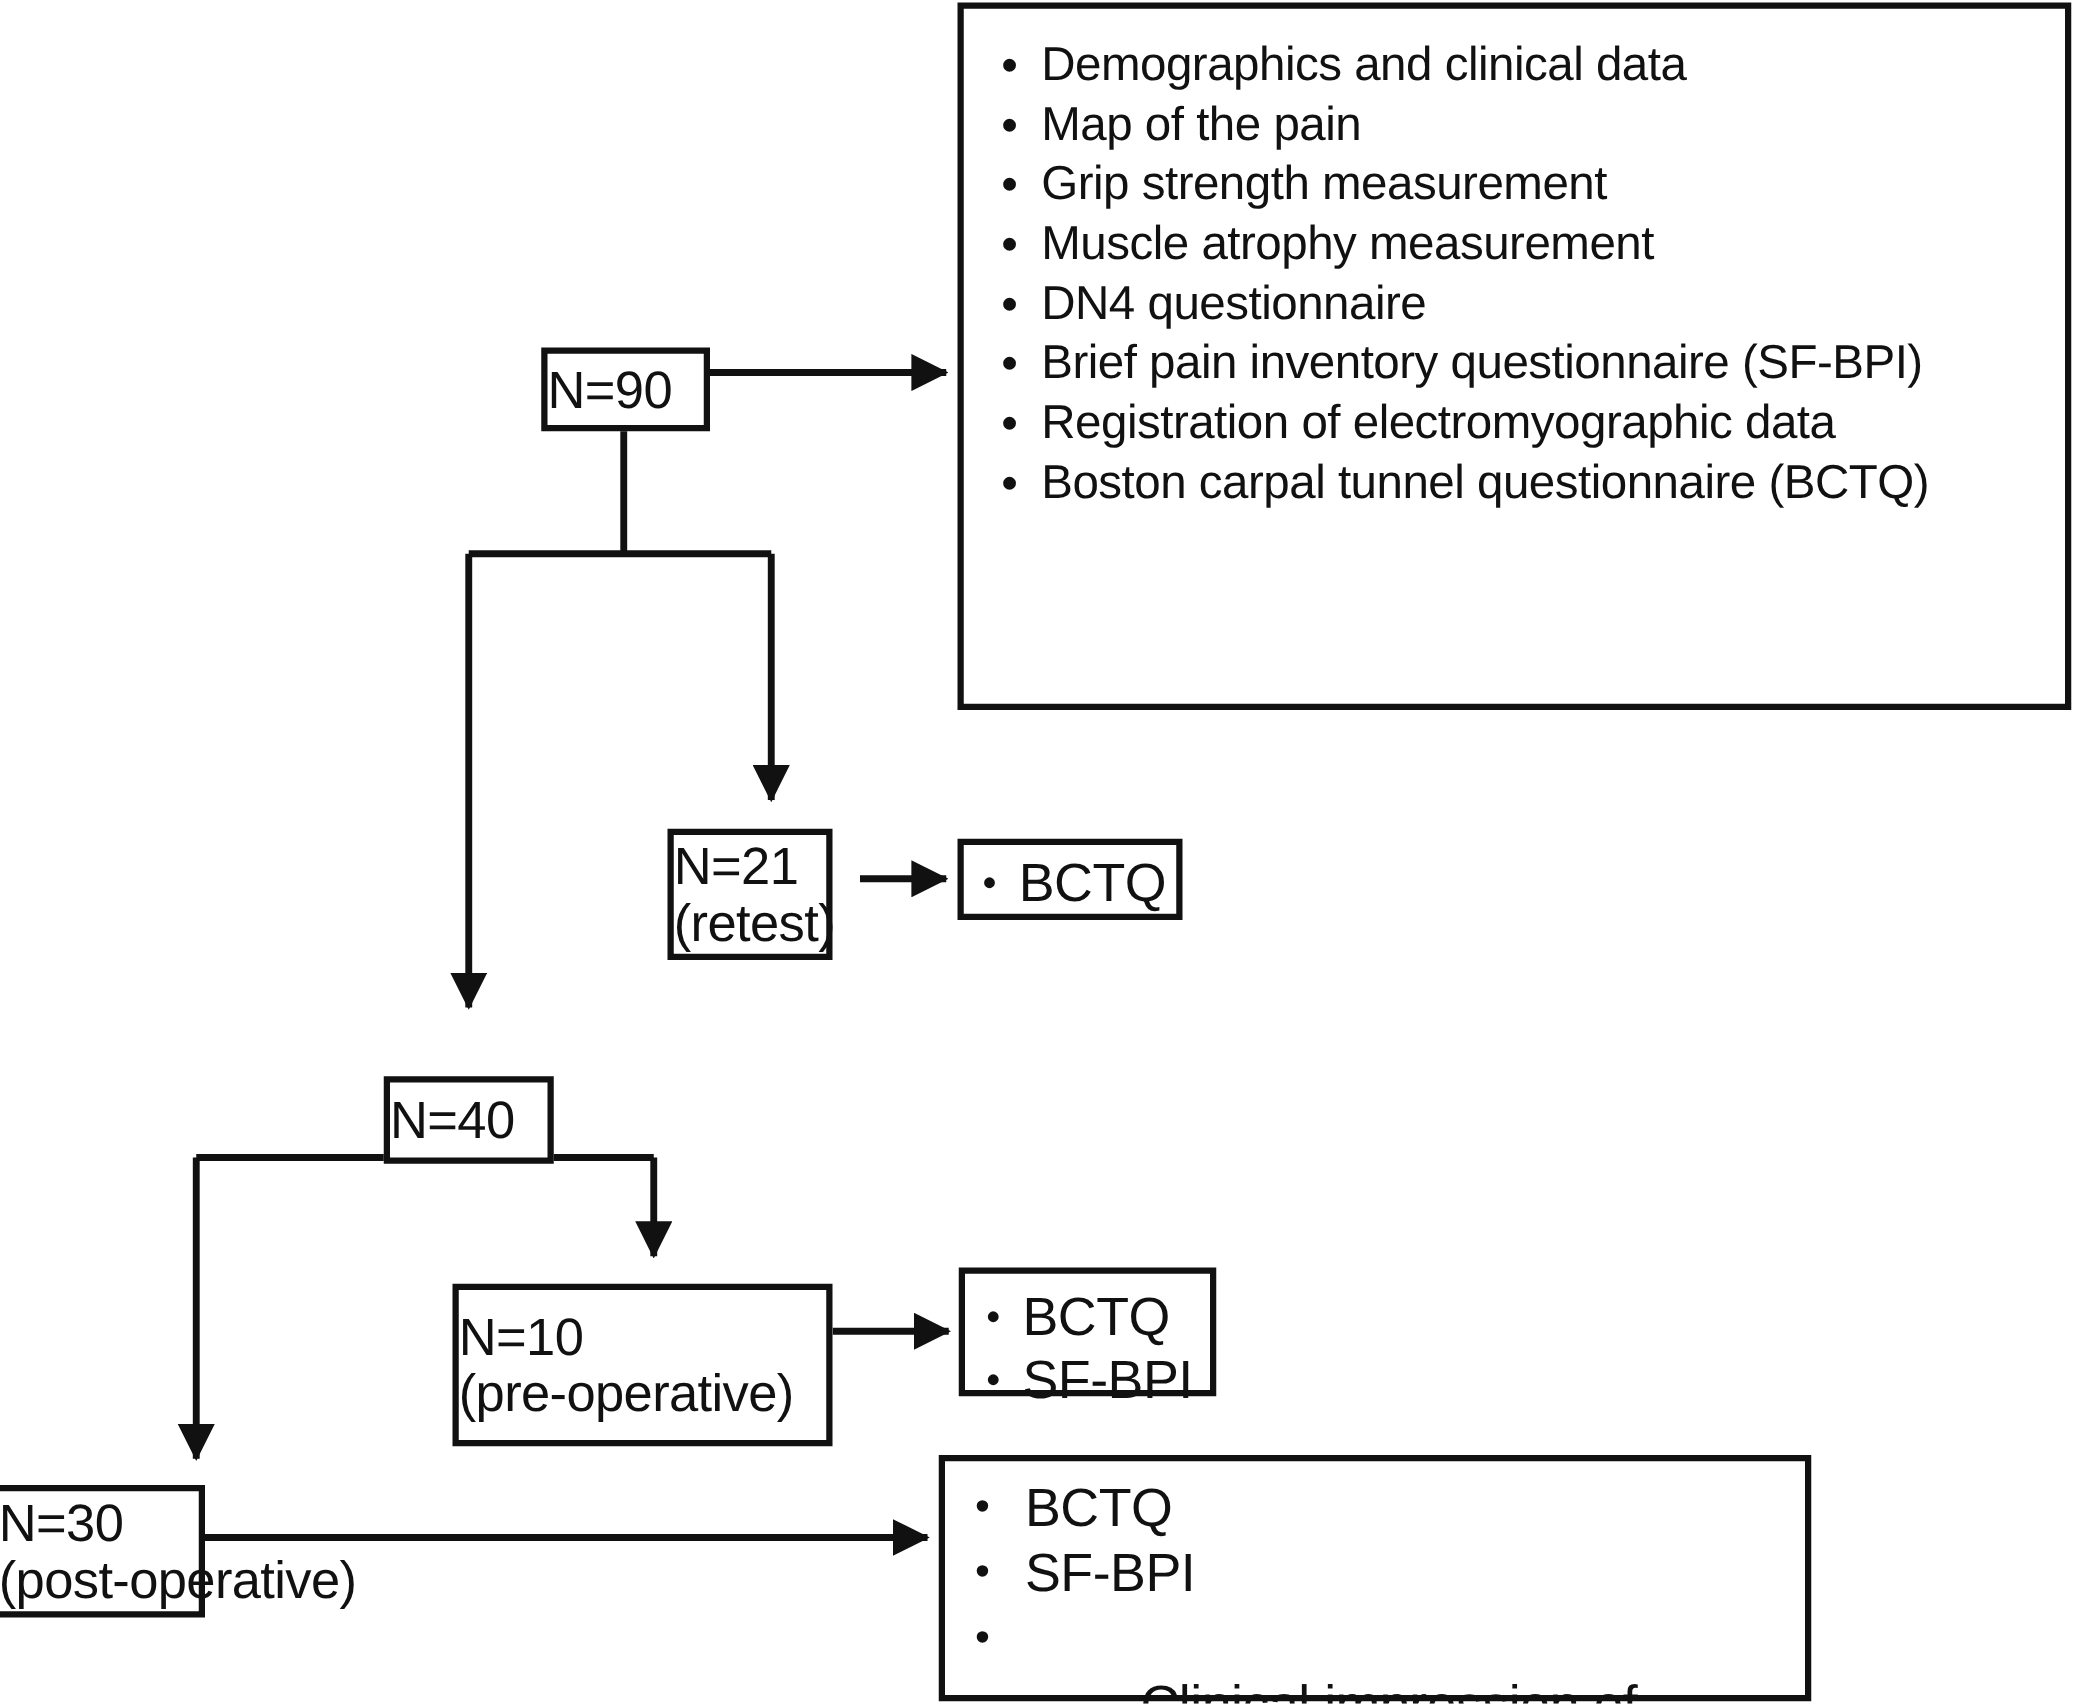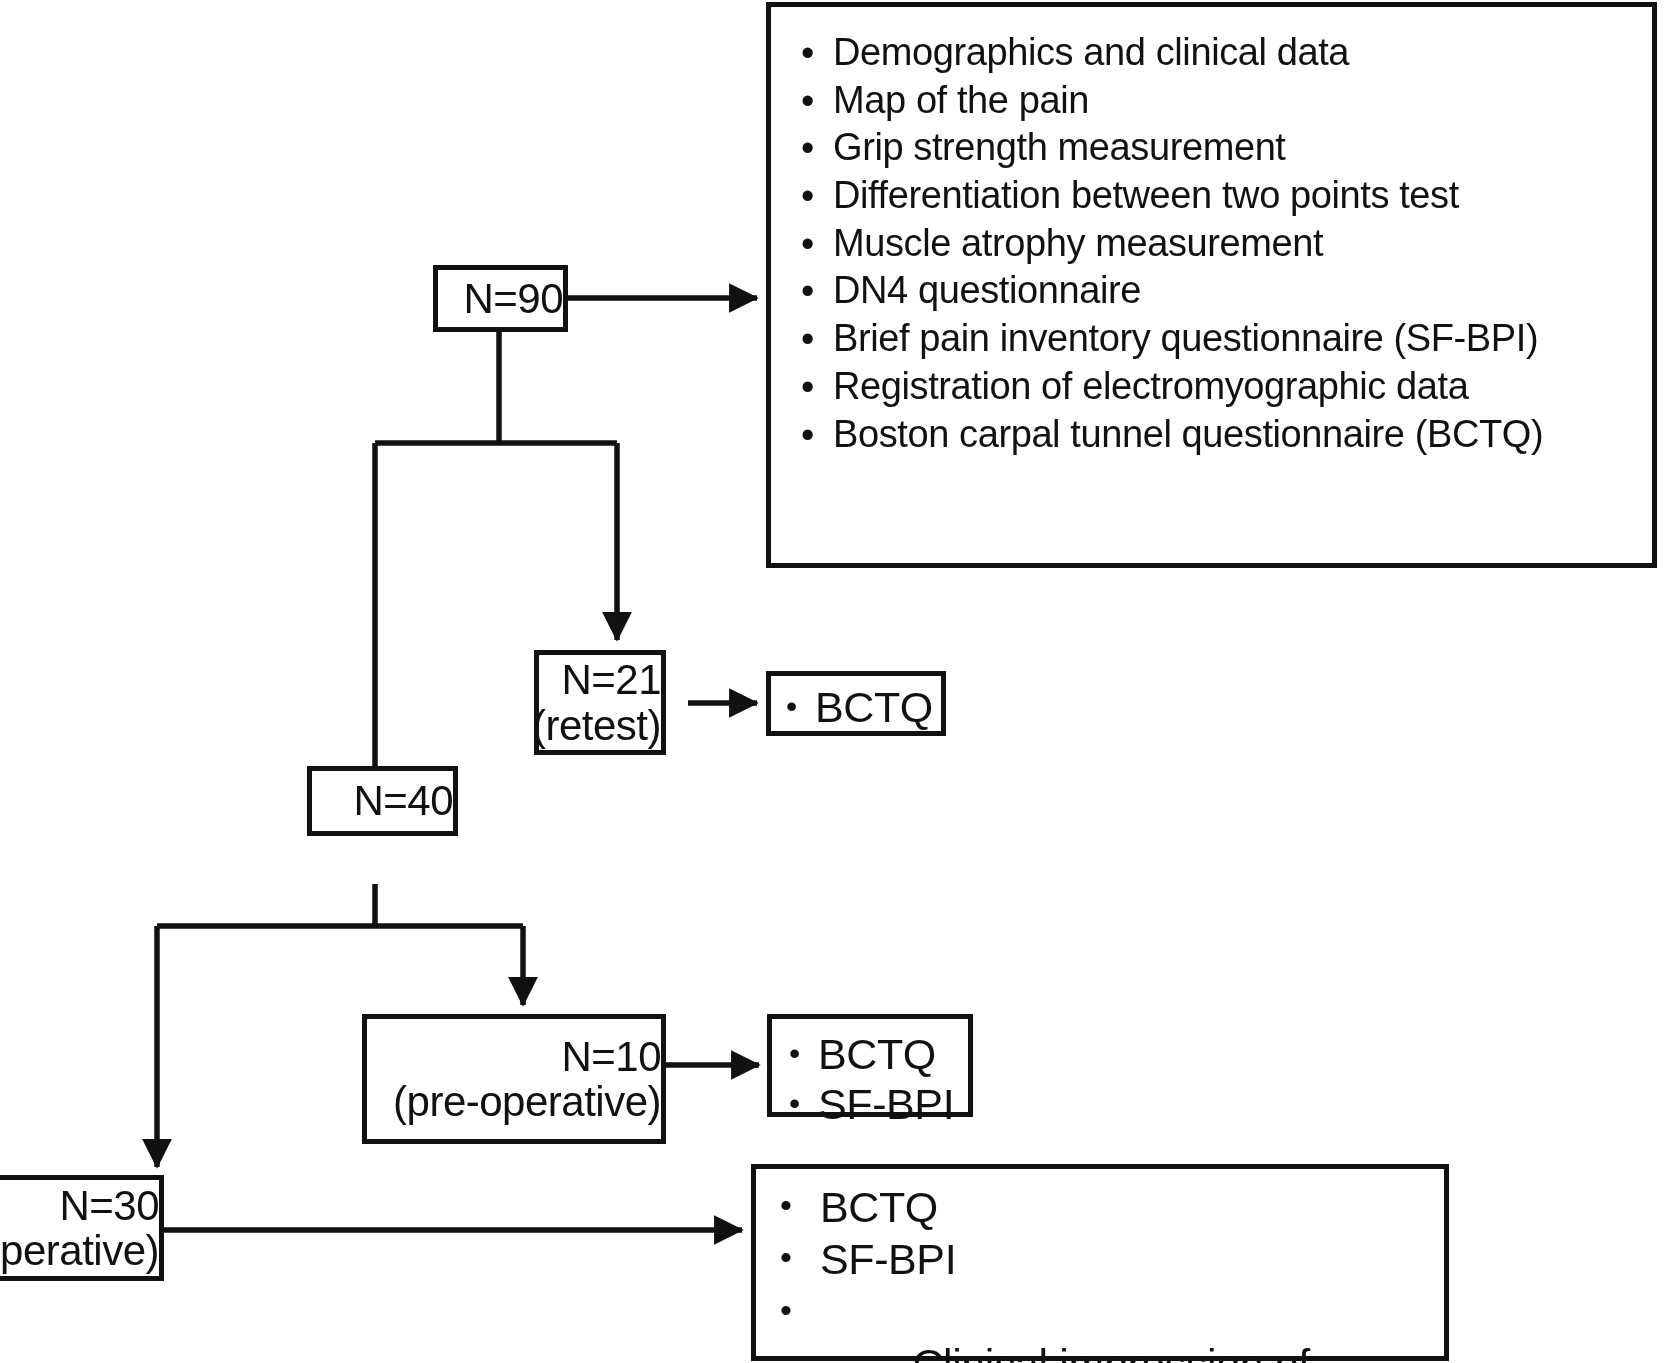--- a/index.html
+++ b/index.html
@@ -156,7 +156,6 @@
       <li>Demographics and clinical data</li>
       <li>Map of the pain</li>
       <li>Grip strength measurement</li>
-      <li>Differentiation between two points test</li>
       <li>Muscle atrophy measurement</li>
       <li>DN4 questionnaire</li>
       <li>Brief pain inventory questionnaire (SF-BPI)</li>

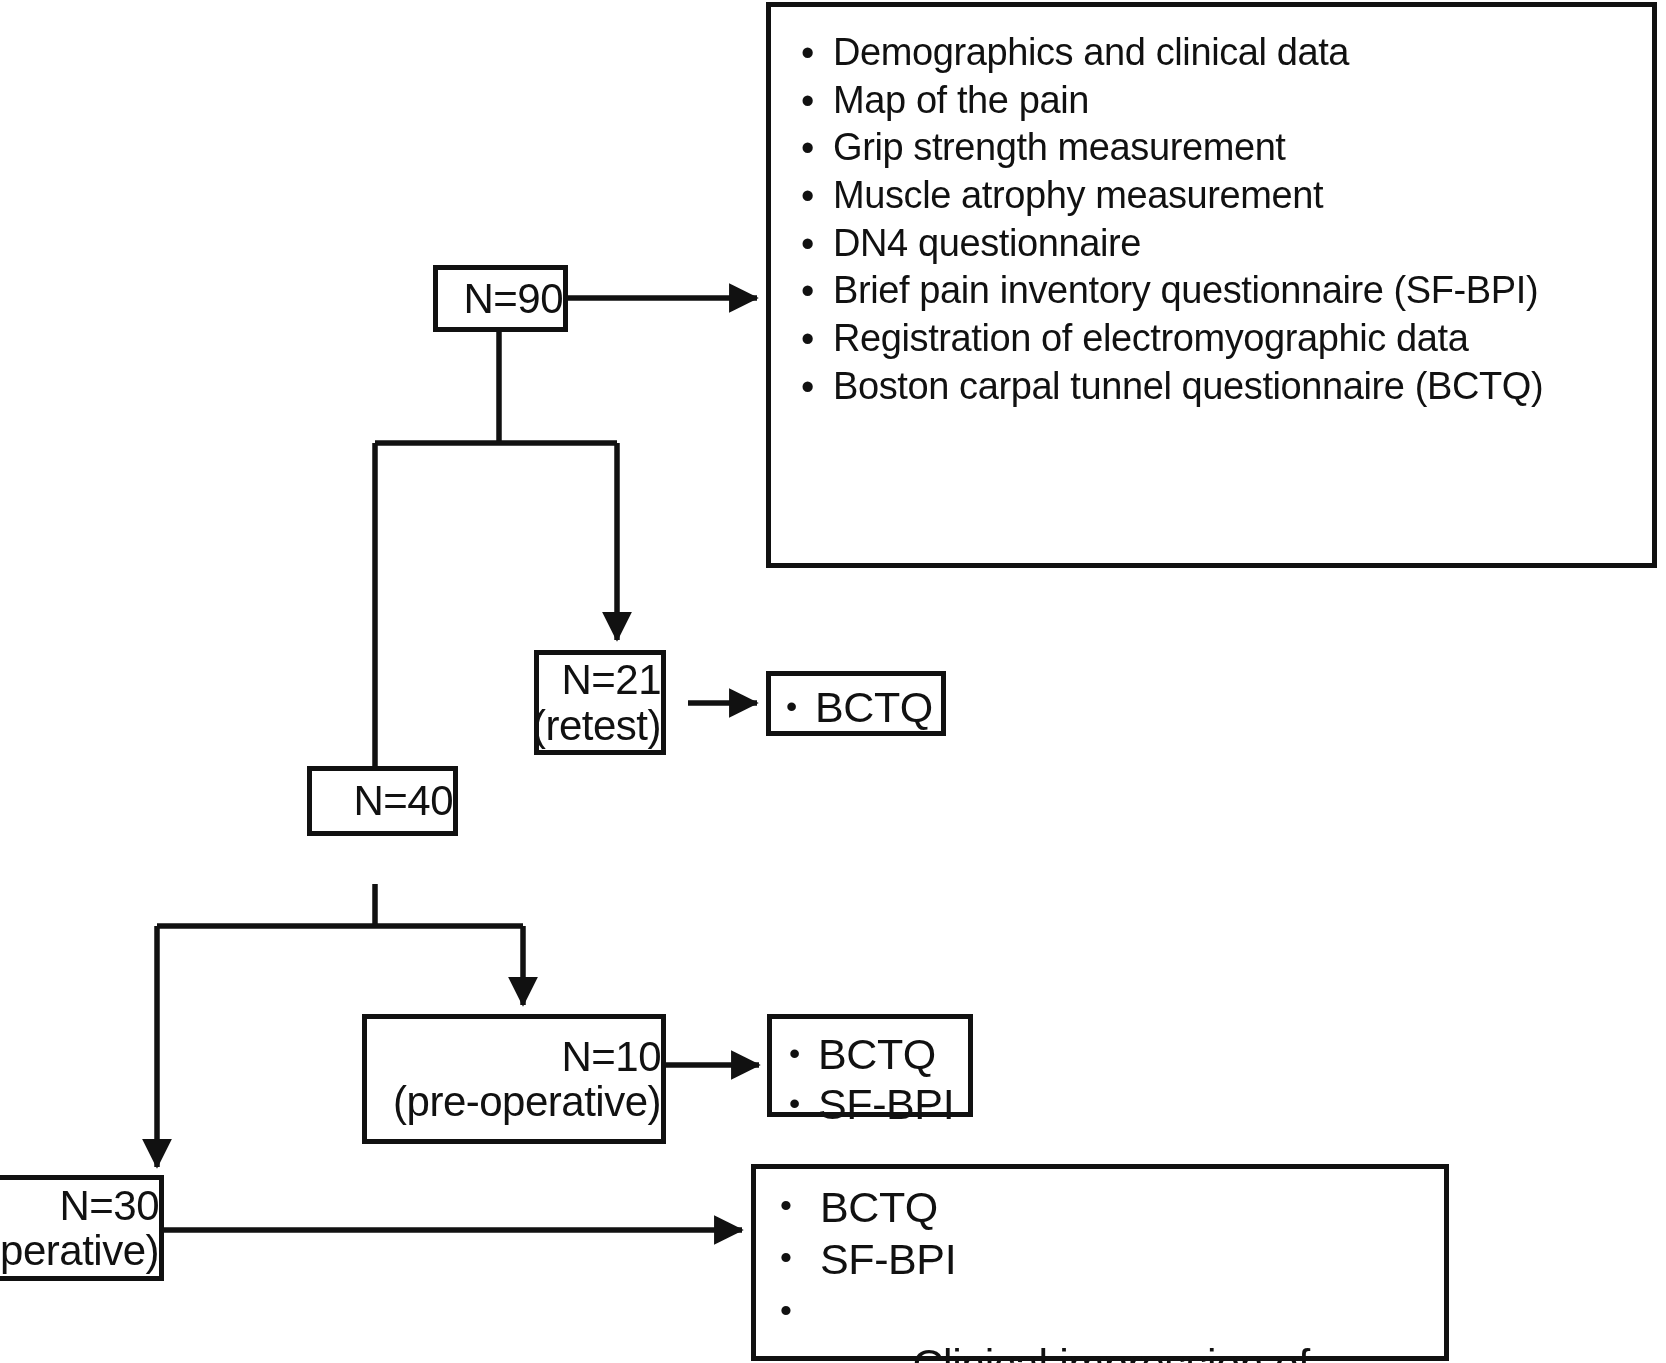--- a/index.html
+++ b/index.html
@@ -34,8 +34,9 @@
     justify-content: center;
   }
   .node.center {
-    align-items: flex-end;
+    align-items: flex-start;
     text-align: center;
+    margin-top: 13px;
   }
   .nlabel {
     font-size: 42px;

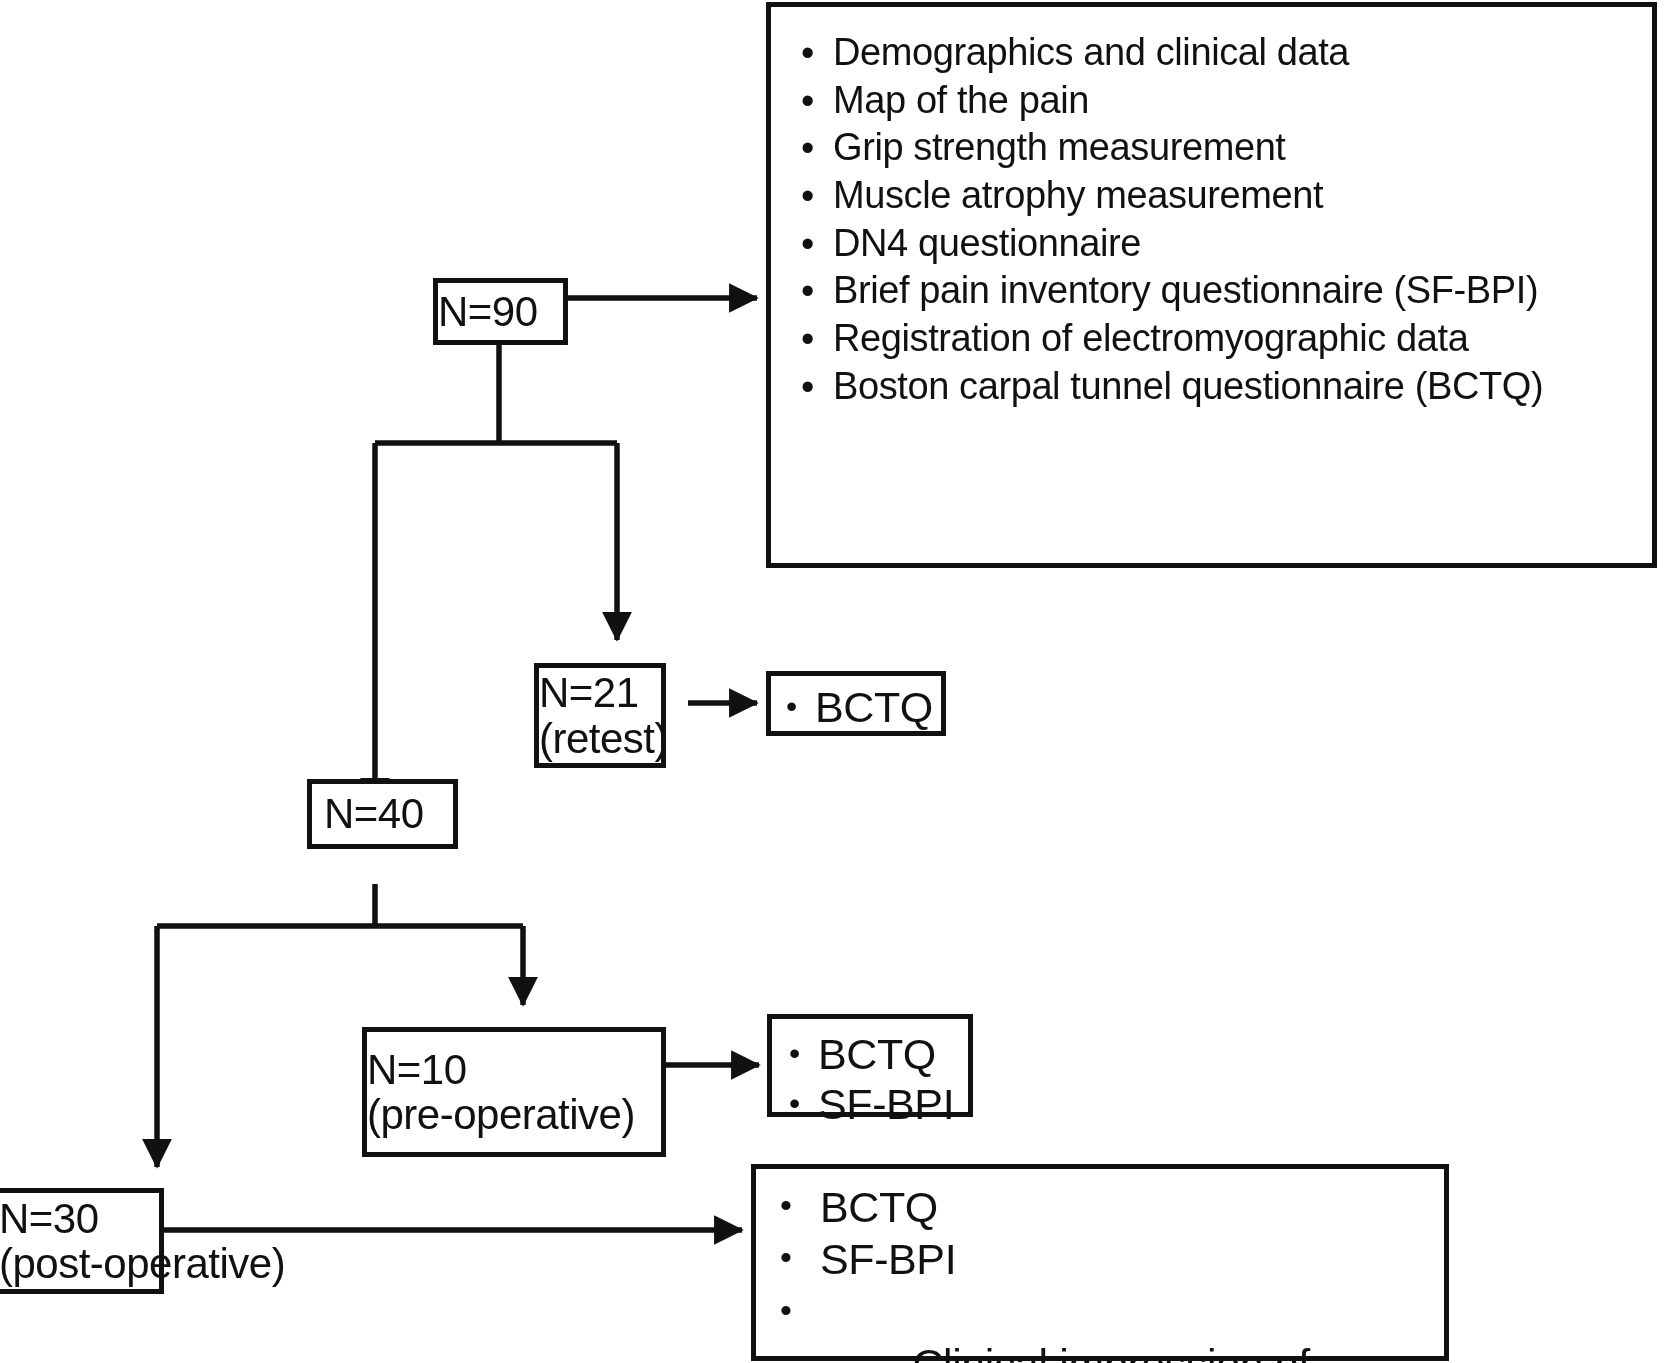--- a/index.html
+++ b/index.html
@@ -100,7 +100,7 @@
   
   #node-n90      { left: 433px;  top: 265px;  width: 135px; height: 67px;  }
   #node-n21      { left: 534px;  top: 650px;  width: 132px; height: 105px; }
-  #node-n40      { left: 307px;  top: 766px;  width: 151px; height: 70px; padding-left: 12px;  }
+  #node-n40      { left: 307px;  top: 848px;  width: 136px; height: 70px;  }
   #node-n10      { left: 362px;  top: 1014px; width: 304px; height: 130px; }
   #node-n30      { left: -6px;   top: 1175px; width: 170px; height: 106px; }
 

